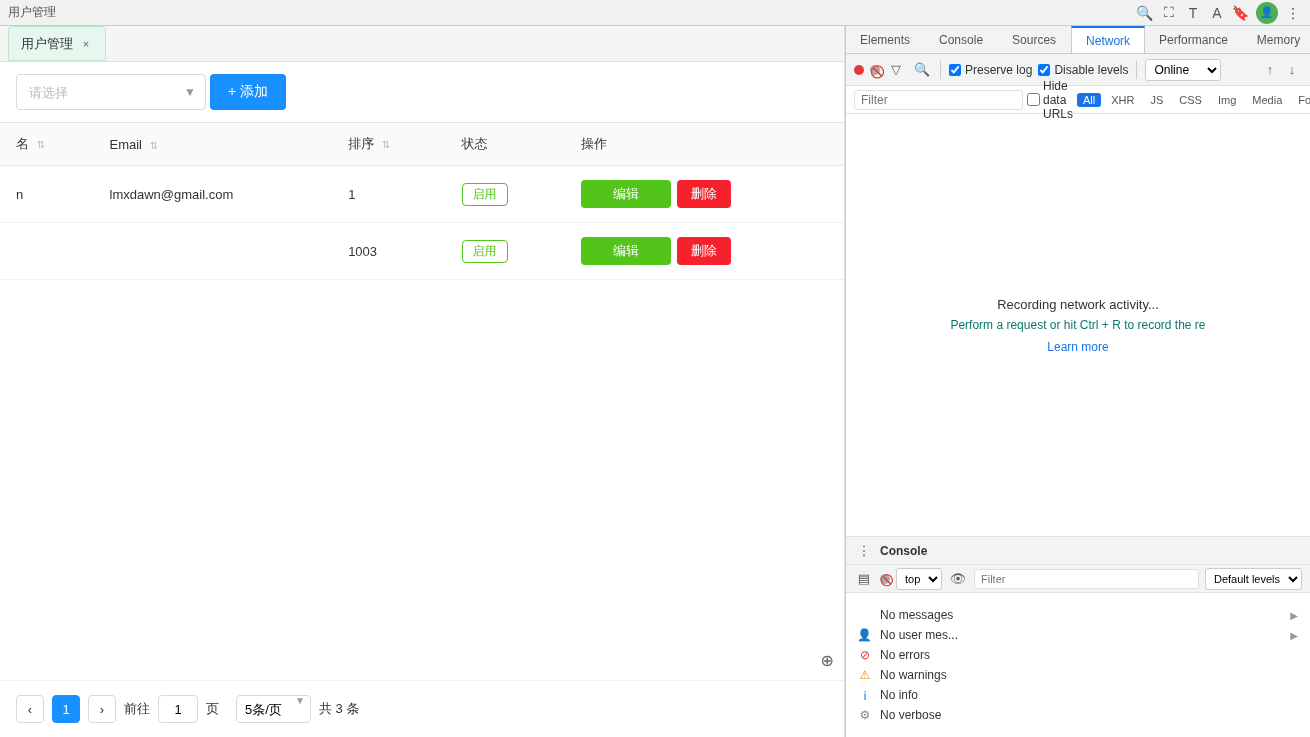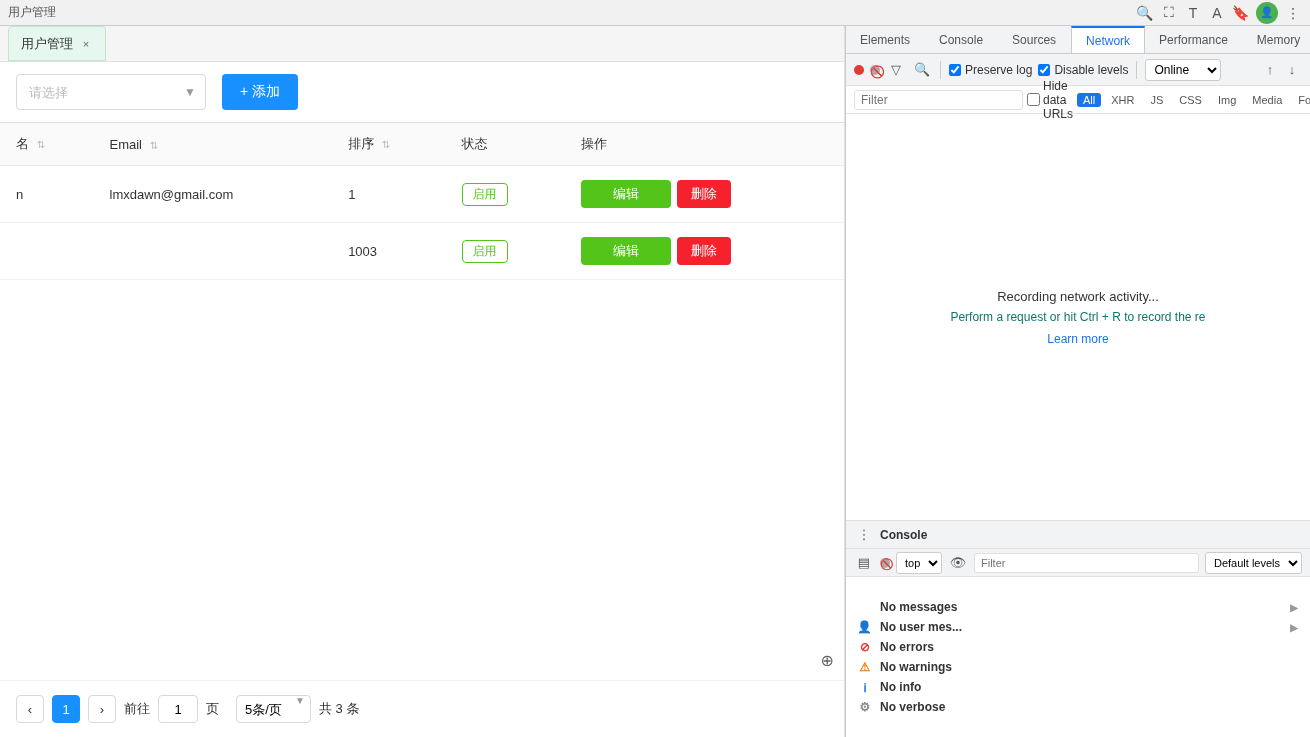--- a/index.html
+++ b/index.html
@@ -87,7 +87,7 @@
       display: flex;
       align-items: center;
       padding: 12px 16px;
-      gap: 16px;
+      gap: 4px;
       background: #fff;
       border-bottom: 1px solid #e0e0e0;
     }

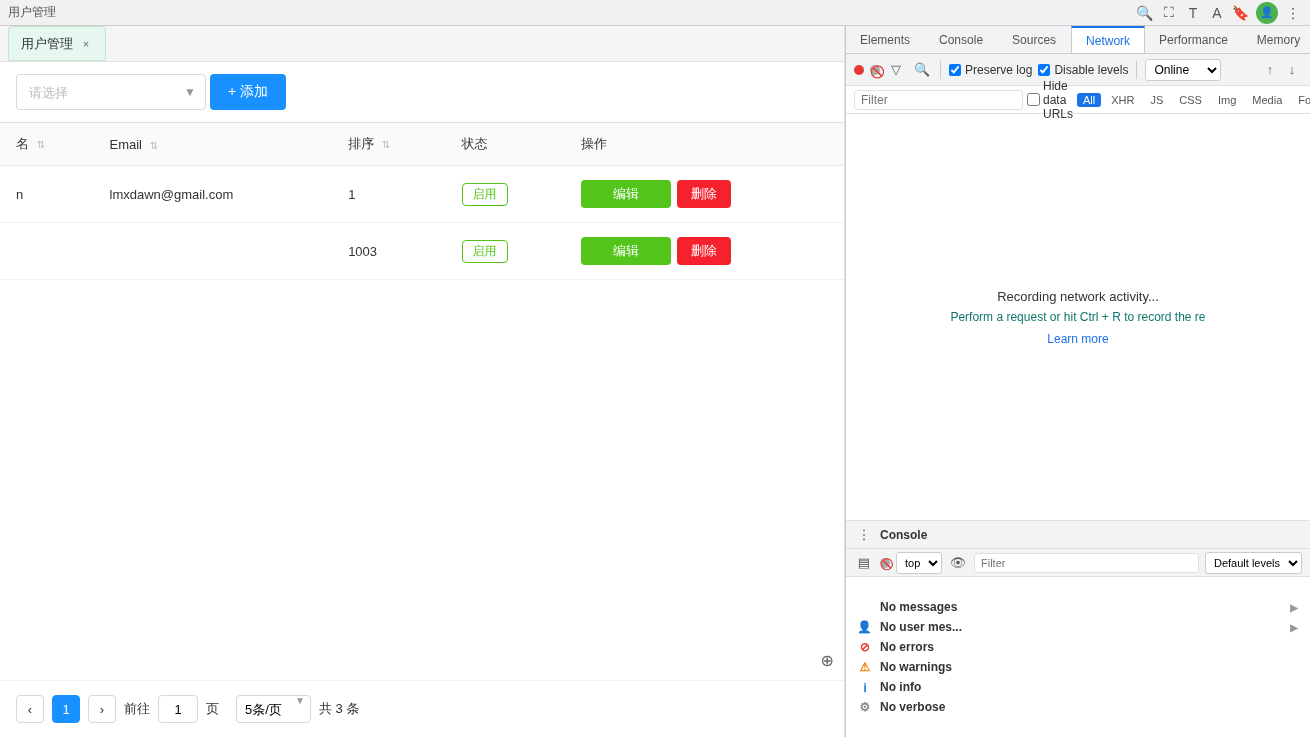--- a/index.html
+++ b/index.html
@@ -481,9 +481,8 @@
     }
     .console-messages {
       flex: 1;
-      padding: 20px 8px;
+      padding: 12px 8px;
       overflow: auto;
-      font-weight: bold;
     }
     .console-message-row {
       display: flex;

